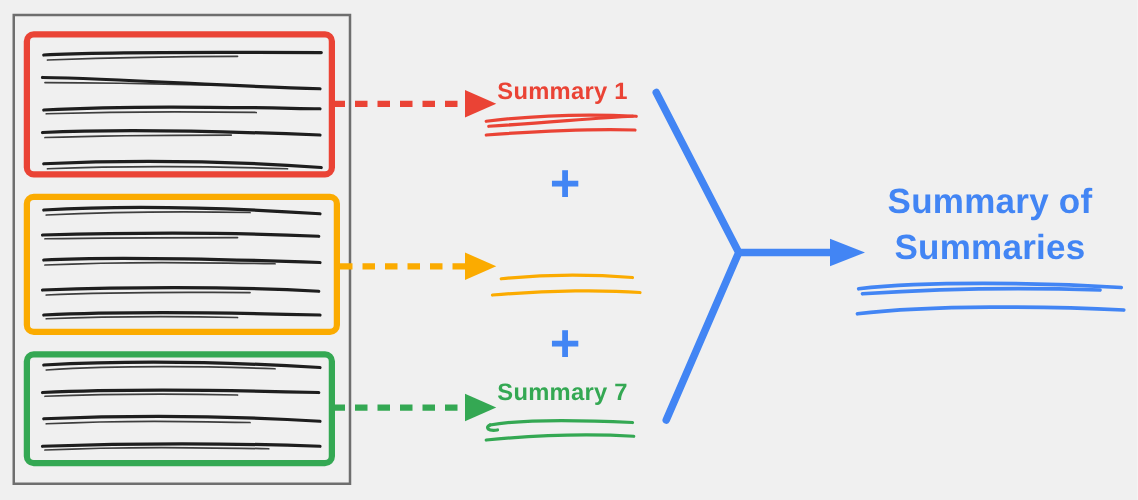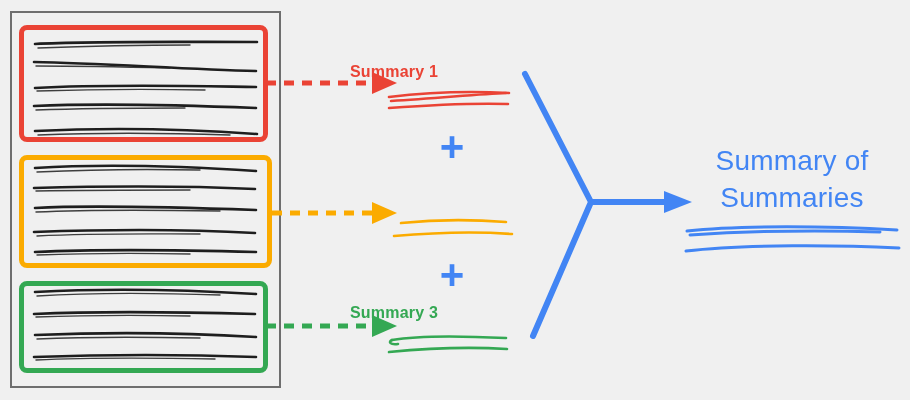--- a/index.html
+++ b/index.html
@@ -22,8 +22,8 @@
   .chunk.green{left:19px;top:281px;width:249px;height:92px;border:5px solid #34A853;}
   .overlay{position:absolute;left:0;top:0;width:910px;height:400px;}
   .lbl{
-    position:absolute;width:200px;text-align:left;
-    font-size:16px;font-weight:700;letter-spacing:0.2px;
+    position:absolute;width:200px;text-align:center;
+    font-size:19px;font-weight:700;letter-spacing:0.2px;
   }
   .lbl.s1{left:350px;top:63px;color:#EA4335;}
   .lbl.s2{left:352px;top:190px;color:#FBAB00;}

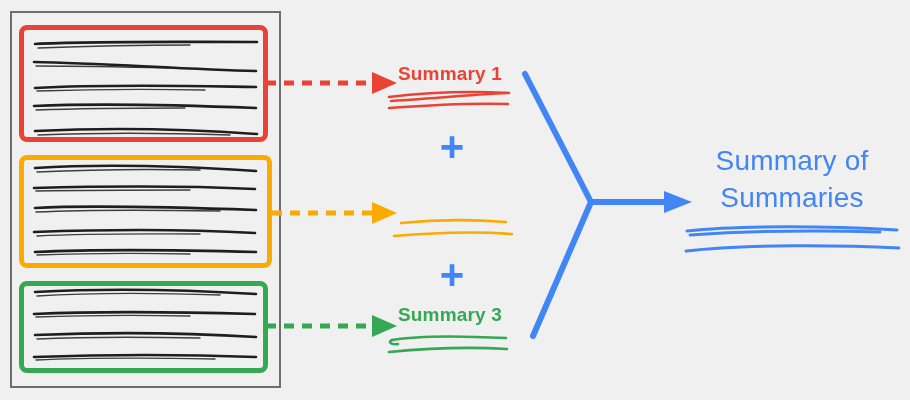--- a/index.html
+++ b/index.html
@@ -36,7 +36,7 @@
   .plus.p2{top:254px;}
   .result-title{
     position:absolute;left:690px;top:142px;width:204px;
-    text-align:center;font-size:28px;line-height:37px;font-weight:400;
+    text-align:center;font-size:28px;line-height:37px;font-weight:700;
     color:#4285F4;letter-spacing:0.2px;
   }
   .ink{stroke:#1E1E1E;fill:none;stroke-linecap:round;}

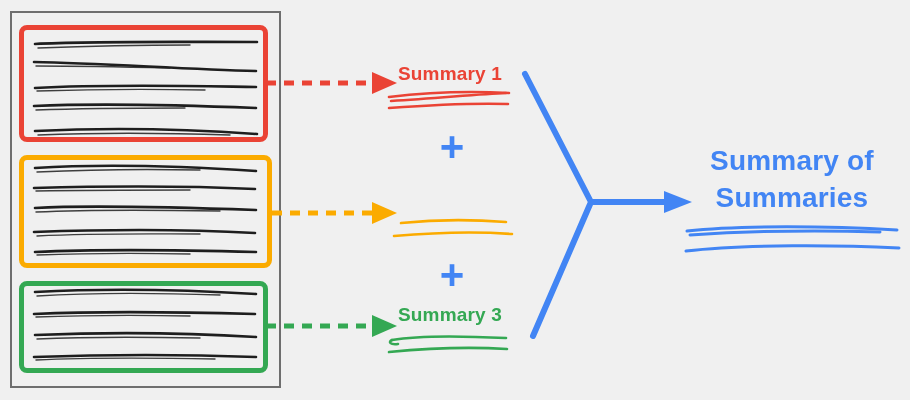--- a/index.html
+++ b/index.html
@@ -146,7 +146,7 @@
   <div class="lbl s1">Summary 1</div>
   <div class="plus p1">+</div>
   <div class="plus p2">+</div>
-  <div class="lbl s3">Summary 3</div>
+  <div class="lbl s3">Summary 7</div>
   <div class="result-title">Summary of Summaries</div>
 
 </div>

